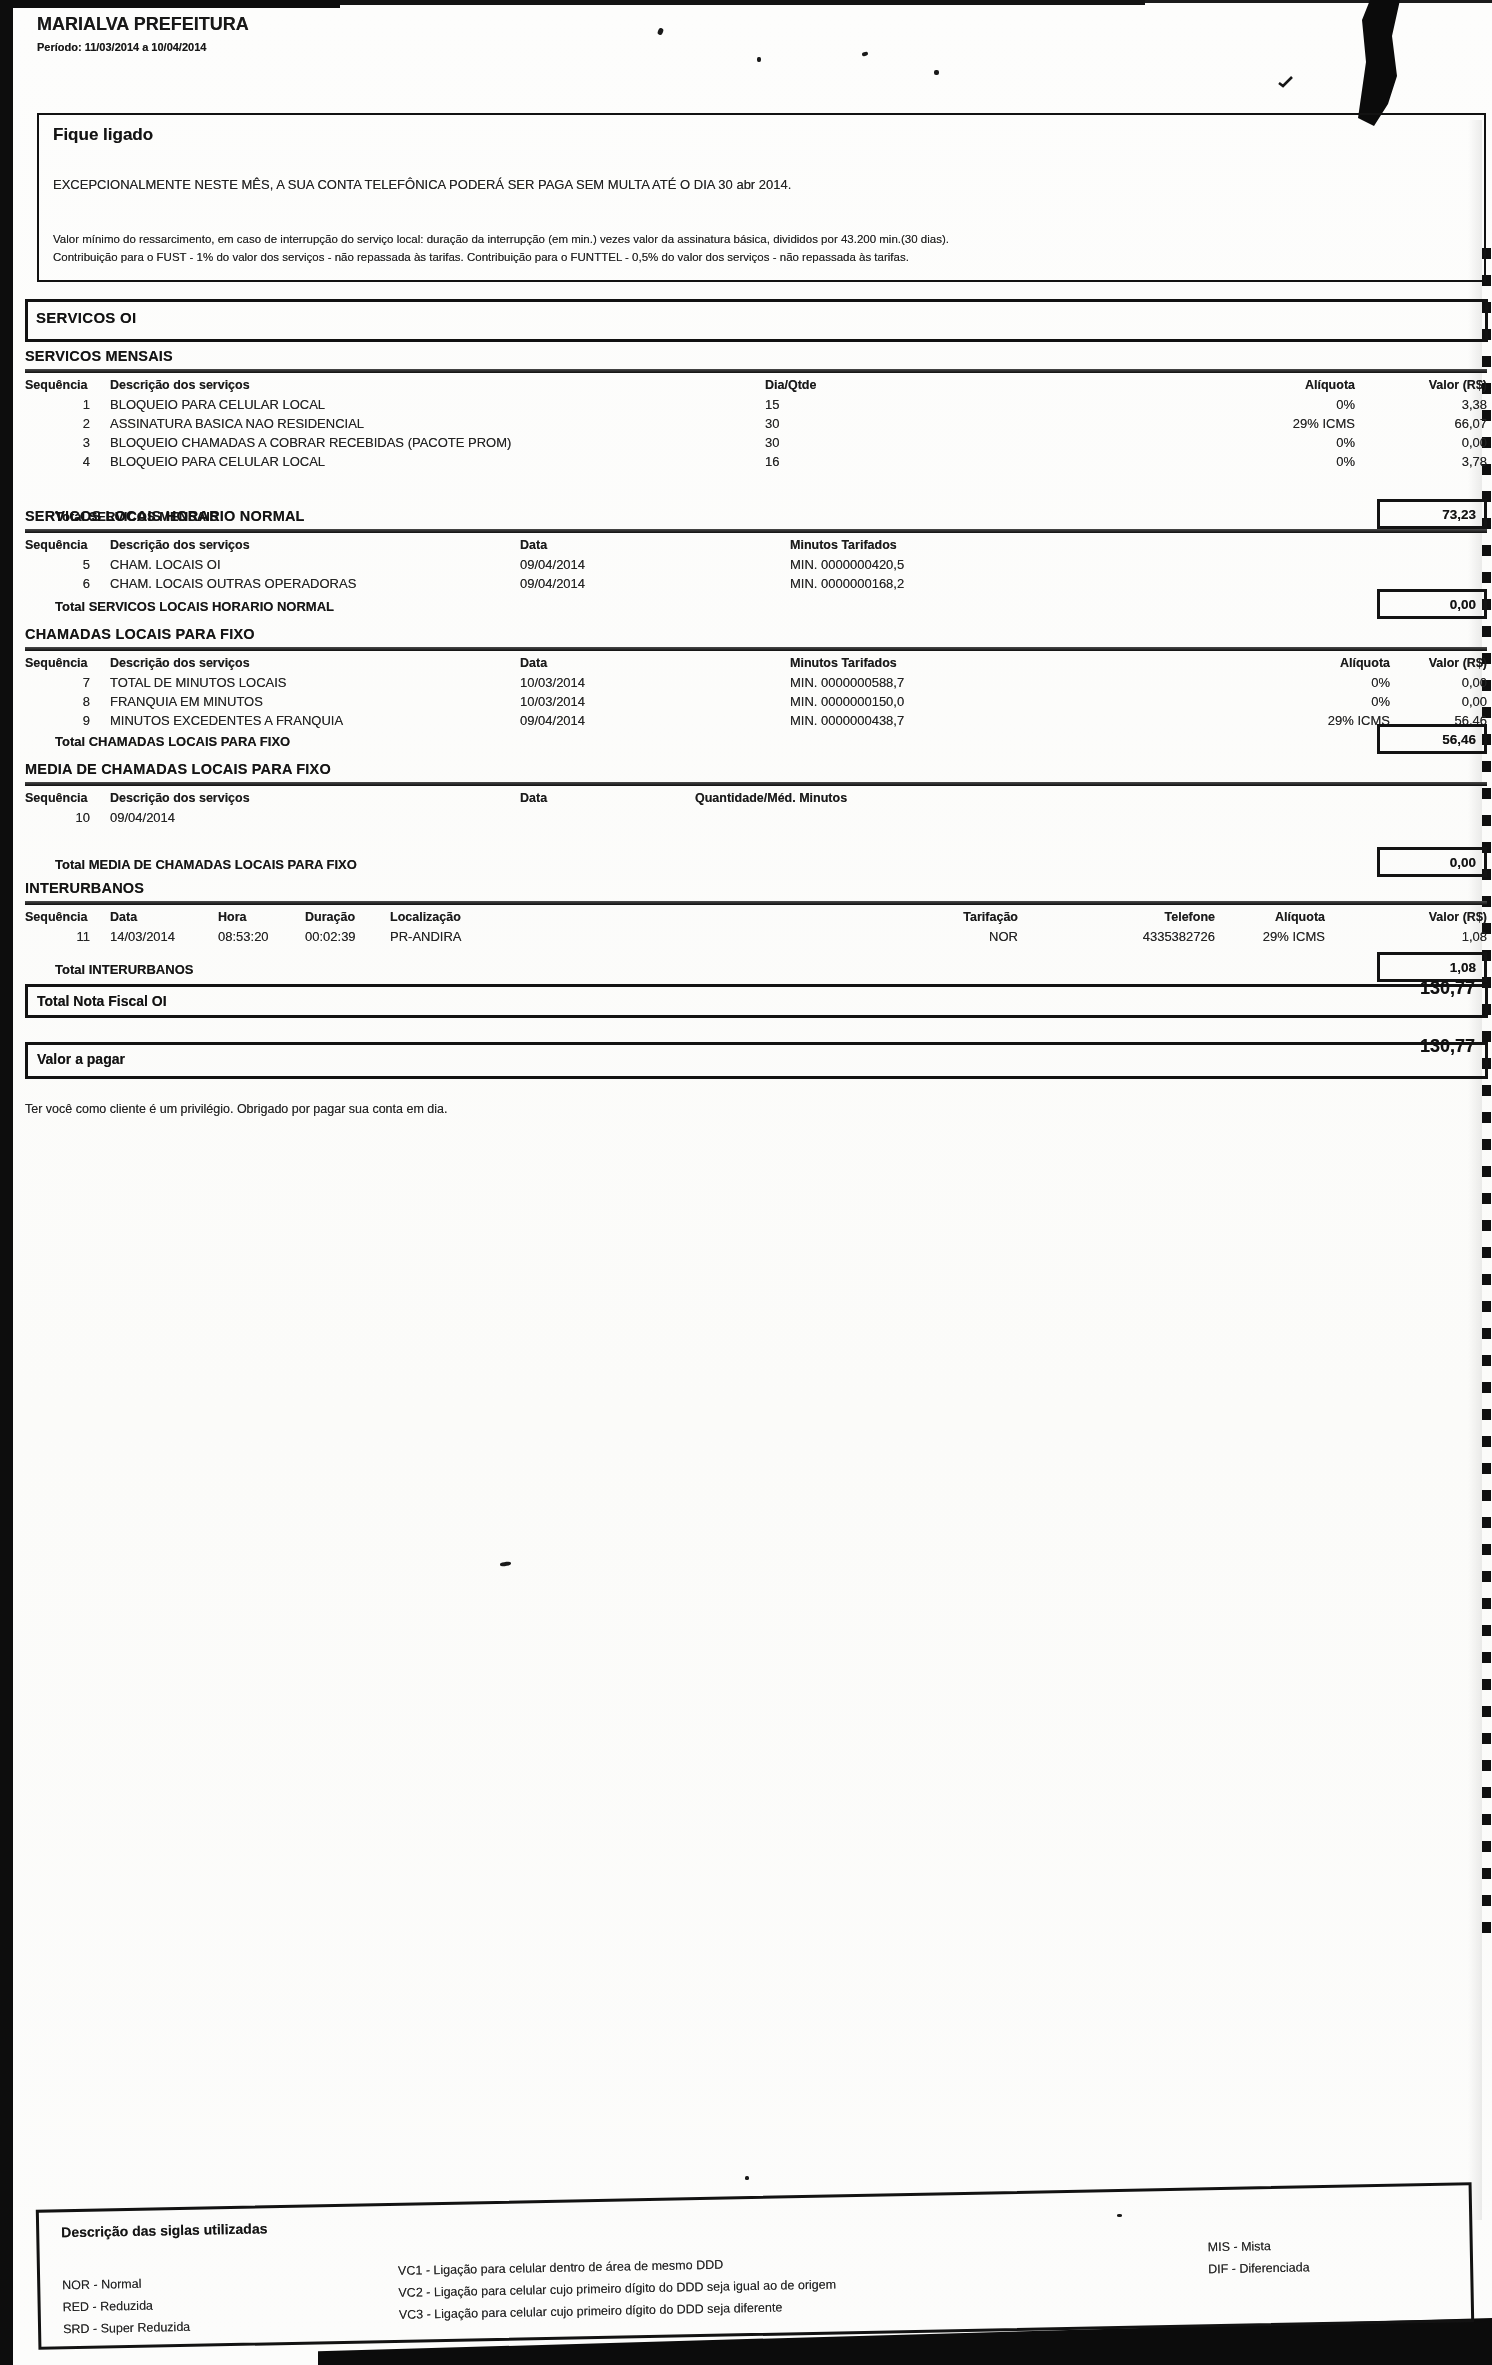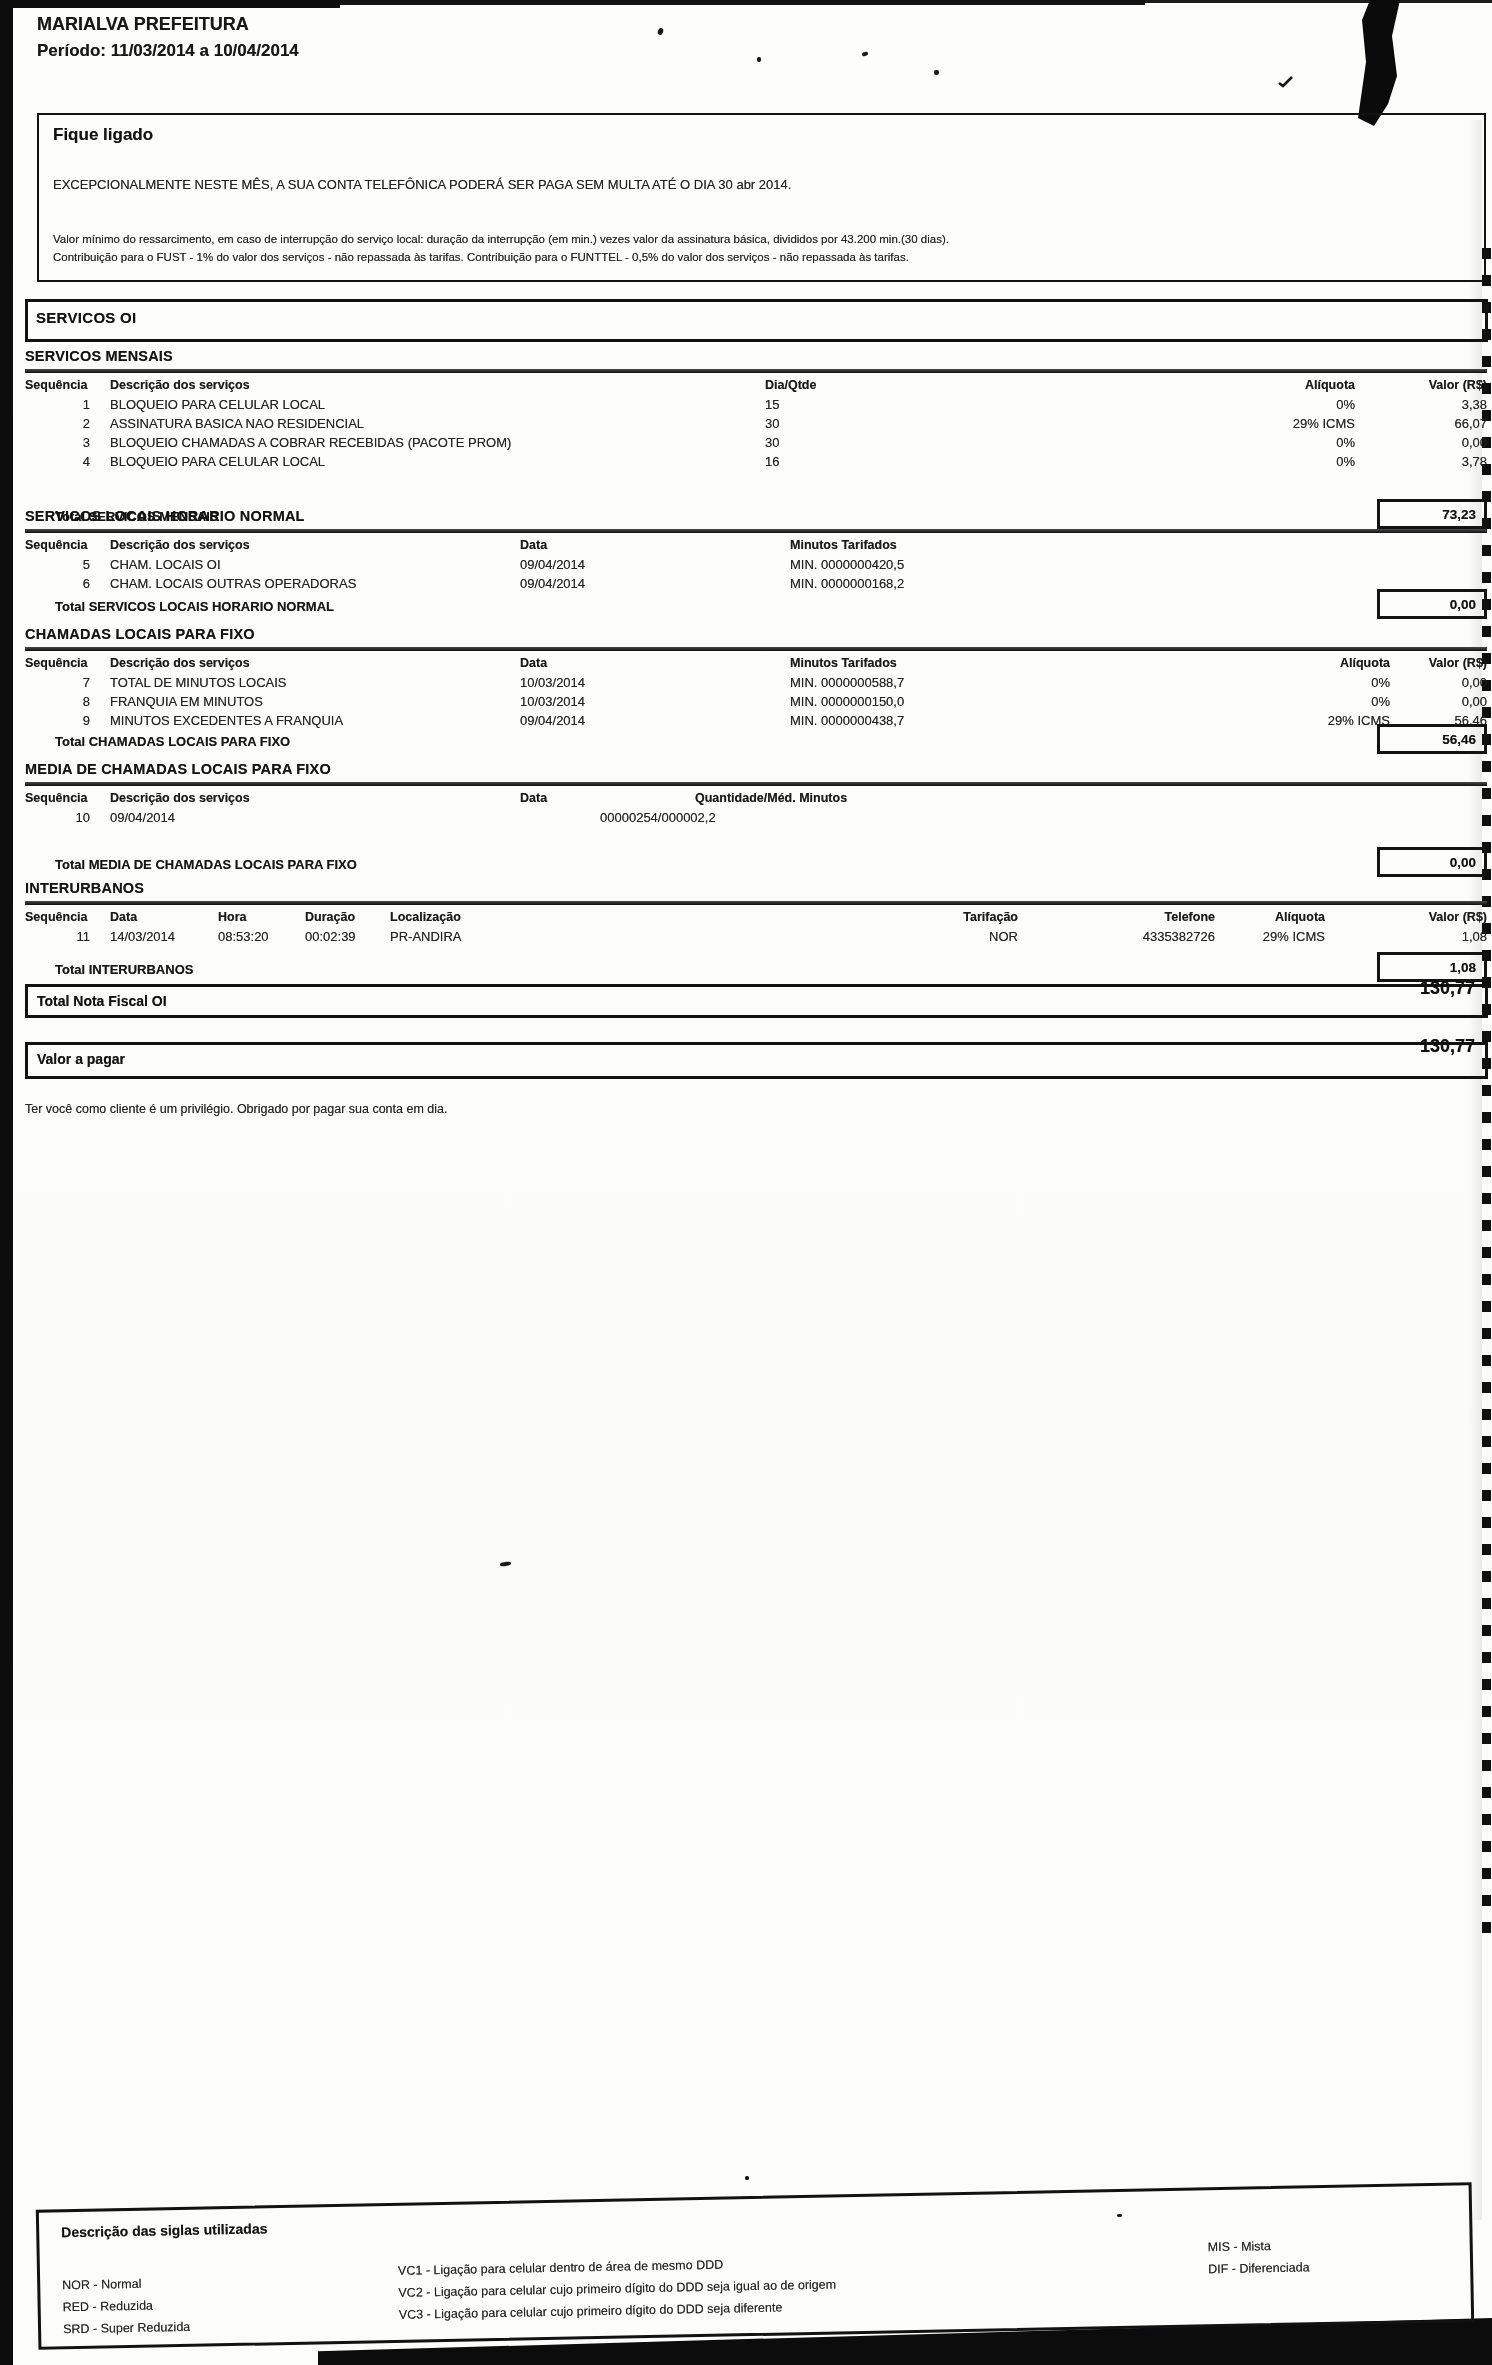--- a/index.html
+++ b/index.html
@@ -26,7 +26,7 @@
   .check{position:absolute;}
   
   .customer{position:absolute;left:37px;top:14px;font-size:18px;font-weight:bold;color:#181818;}
-  .period{position:absolute;left:37px;top:41px;font-size:17px;font-weight:bold;color:#181818;}
+  .period{position:absolute;left:37px;top:41px;font-size:11px;font-weight:bold;color:#181818;}
   .box{position:absolute;border:2.5px solid #121212;background:transparent;}
   .notice{left:37px;top:113px;width:1445px;height:165px;}
   .notice-title{position:absolute;left:14px;top:10px;font-size:17px;font-weight:bold;color:#141414;}

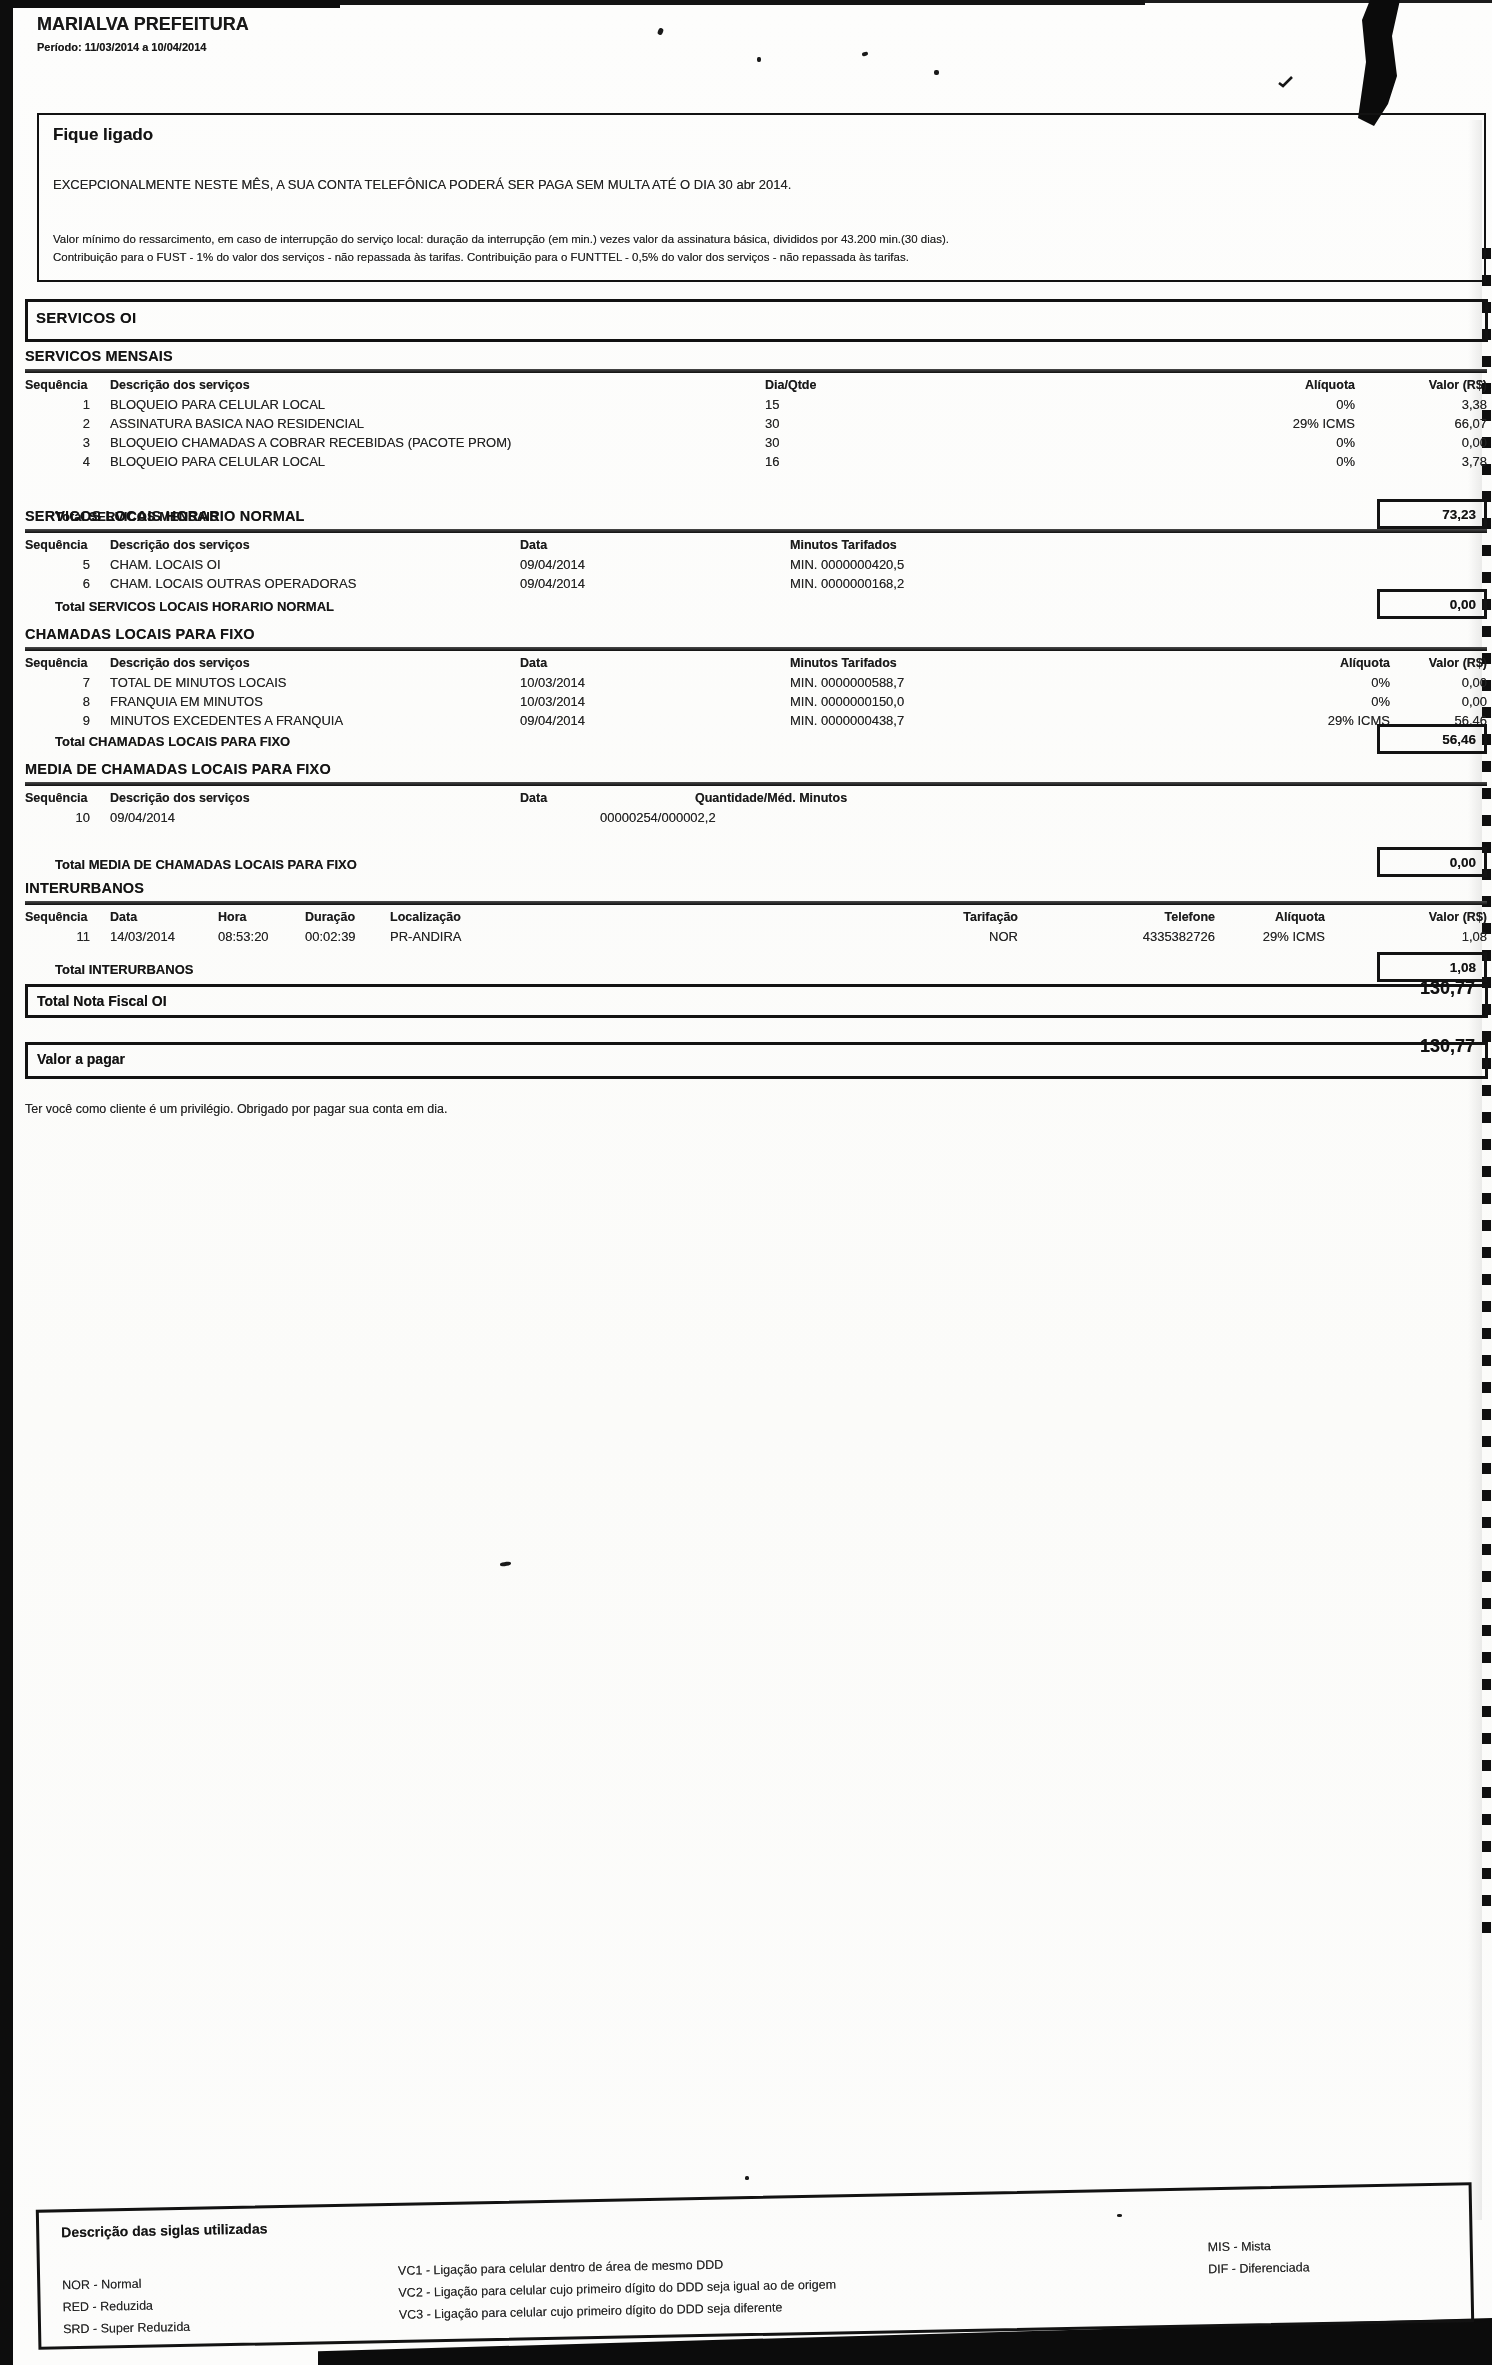--- a/index.html
+++ b/index.html
@@ -223,7 +223,6 @@
     <div class="grid g-media rows-top">
       <div class="c seq">10</div>
       <div class="c">09/04/2014</div>
-      <div class="c pad-l">00000254/000002,2</div>
     </div>
     <div class="total-row" style="top:93px;">
       <div class="total-label">Total MEDIA DE CHAMADAS LOCAIS PARA FIXO</div>

